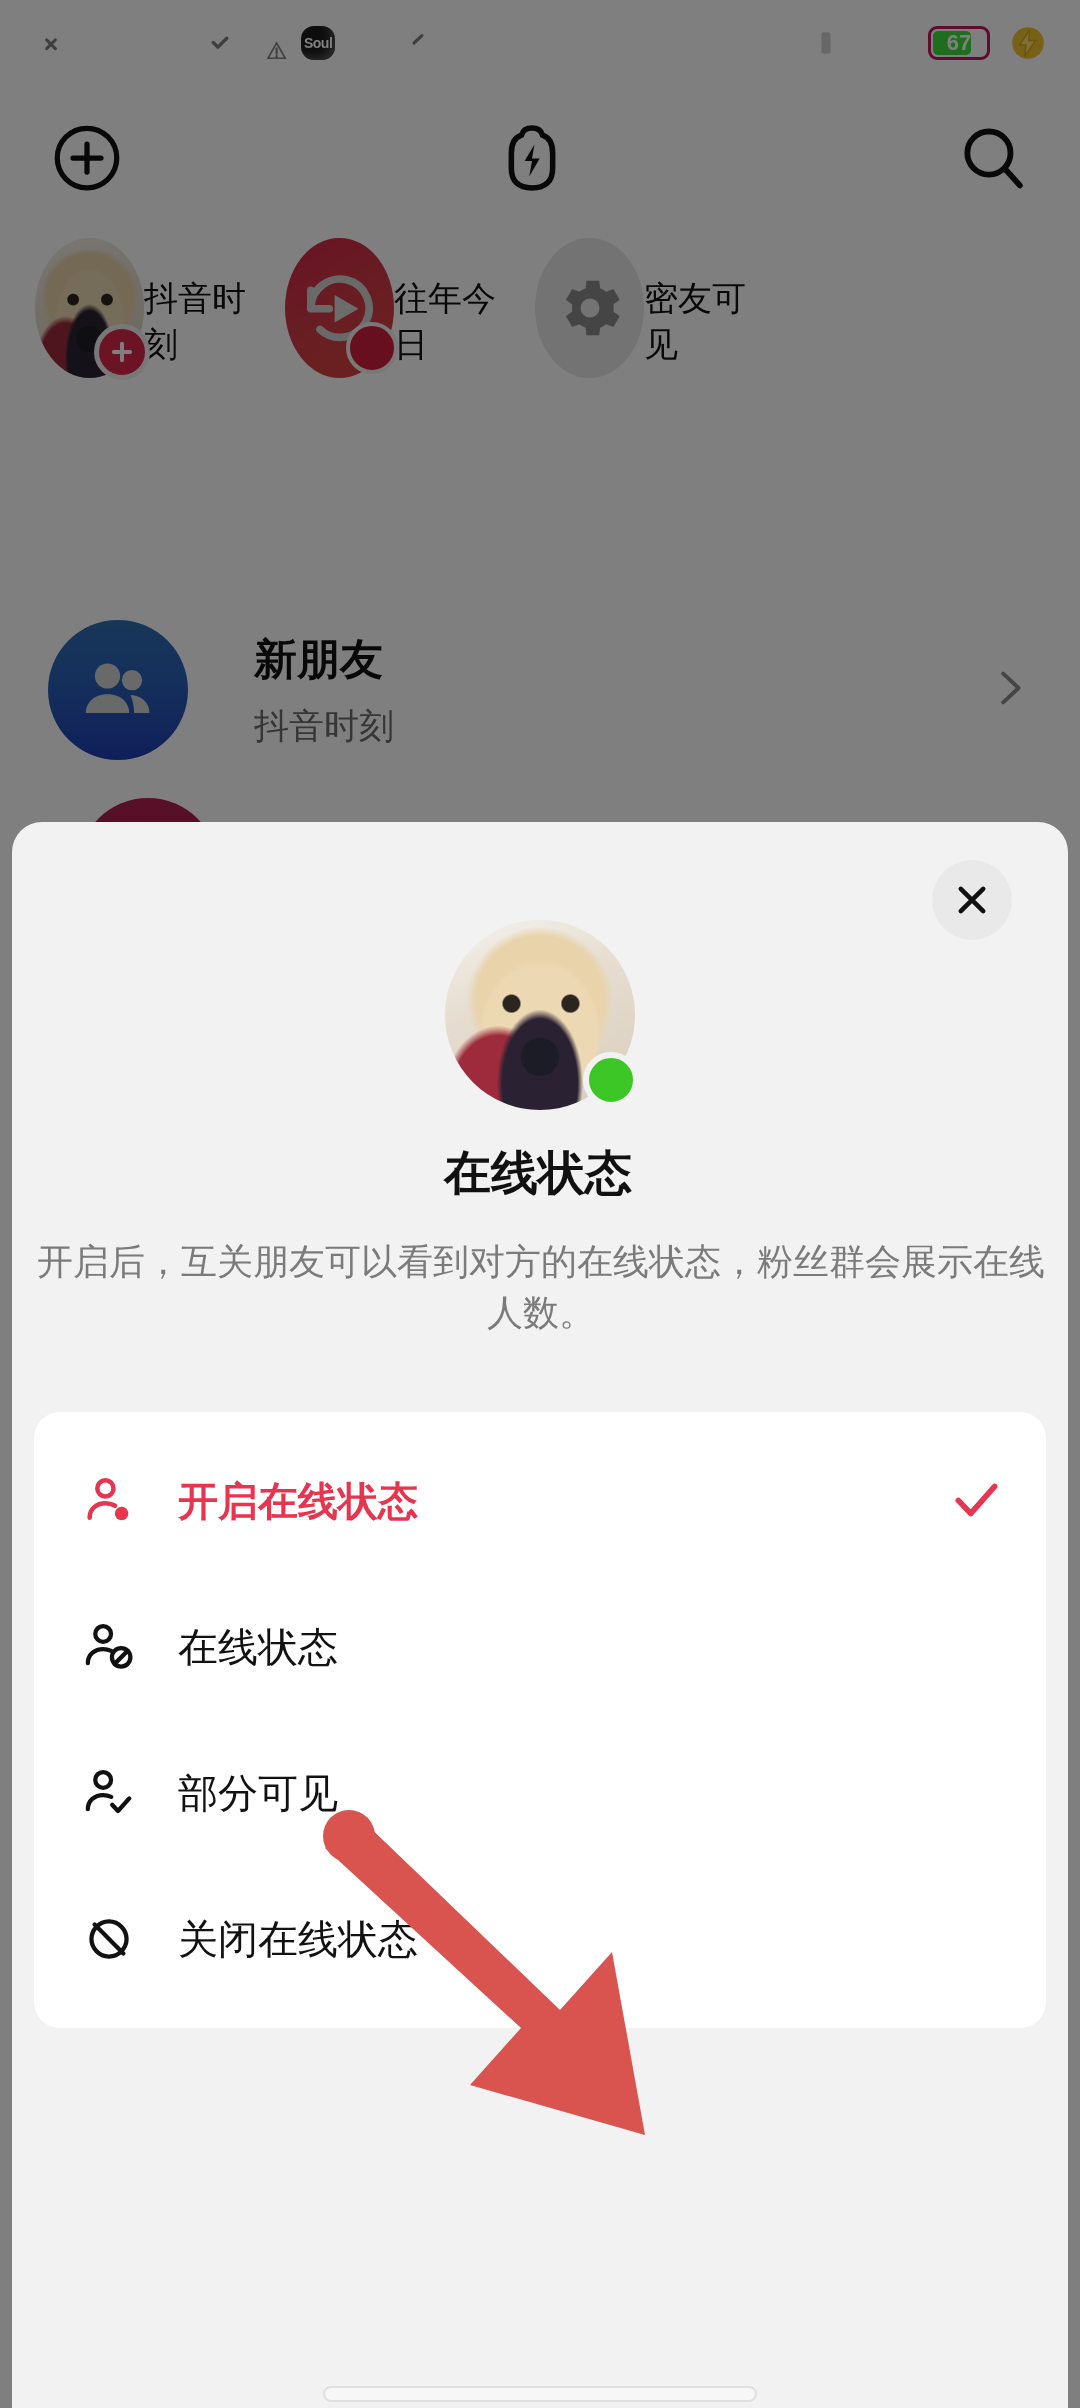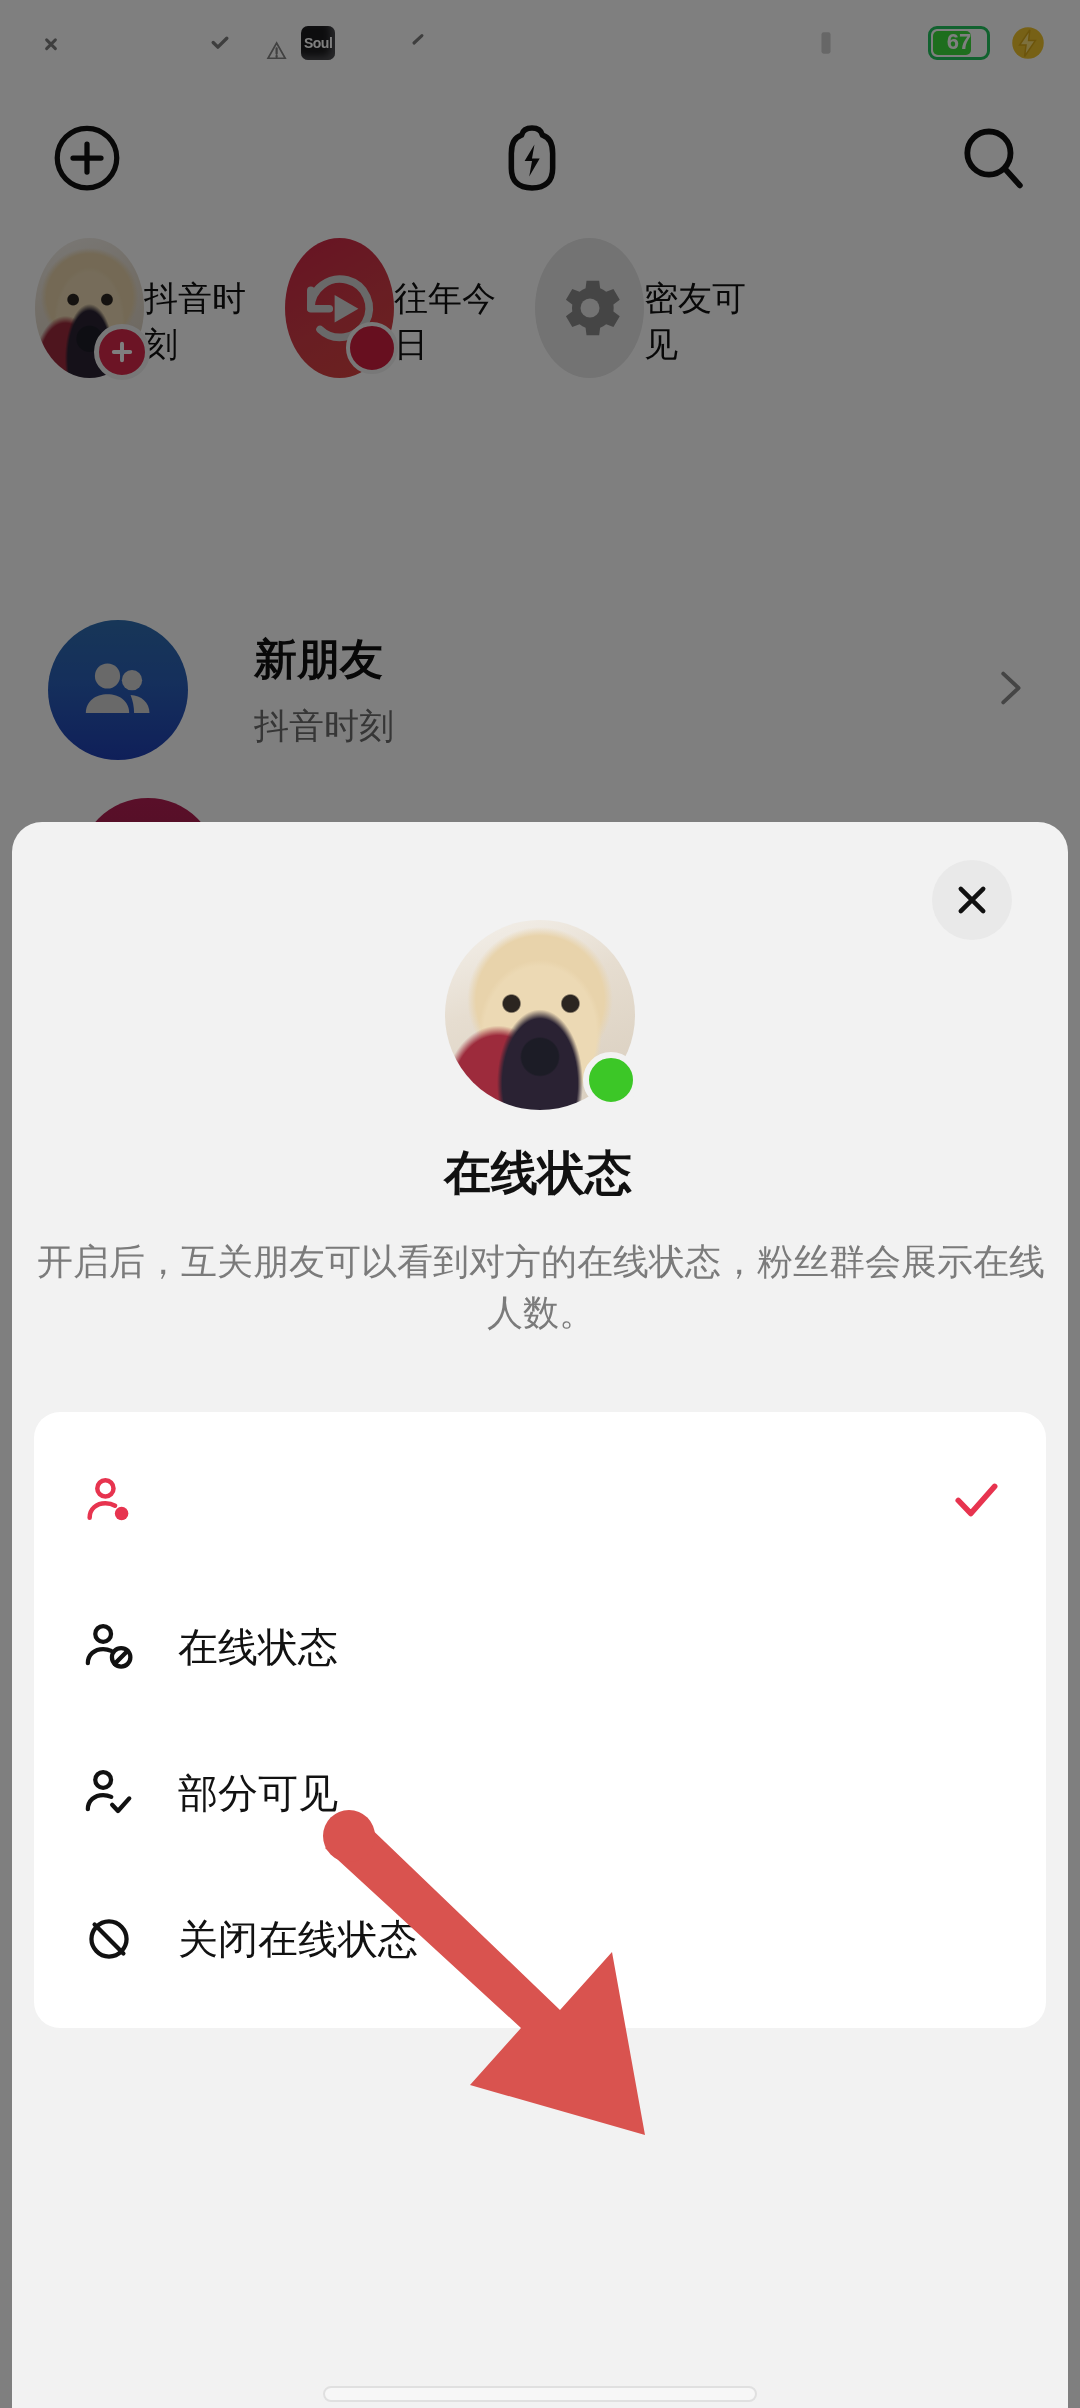--- a/index.html
+++ b/index.html
@@ -46,7 +46,7 @@
   }
   .sb-ico { display: block; }
   .soul-ico {
-    width: 34px; height: 34px; border-radius: 7px;
+    width: 34px; height: 34px; border-radius: 13px;
     background: #1b1b1d;
     color: #ffffff; font-size: 14px; font-weight: 700;
     display: flex; align-items: center; justify-content: center;

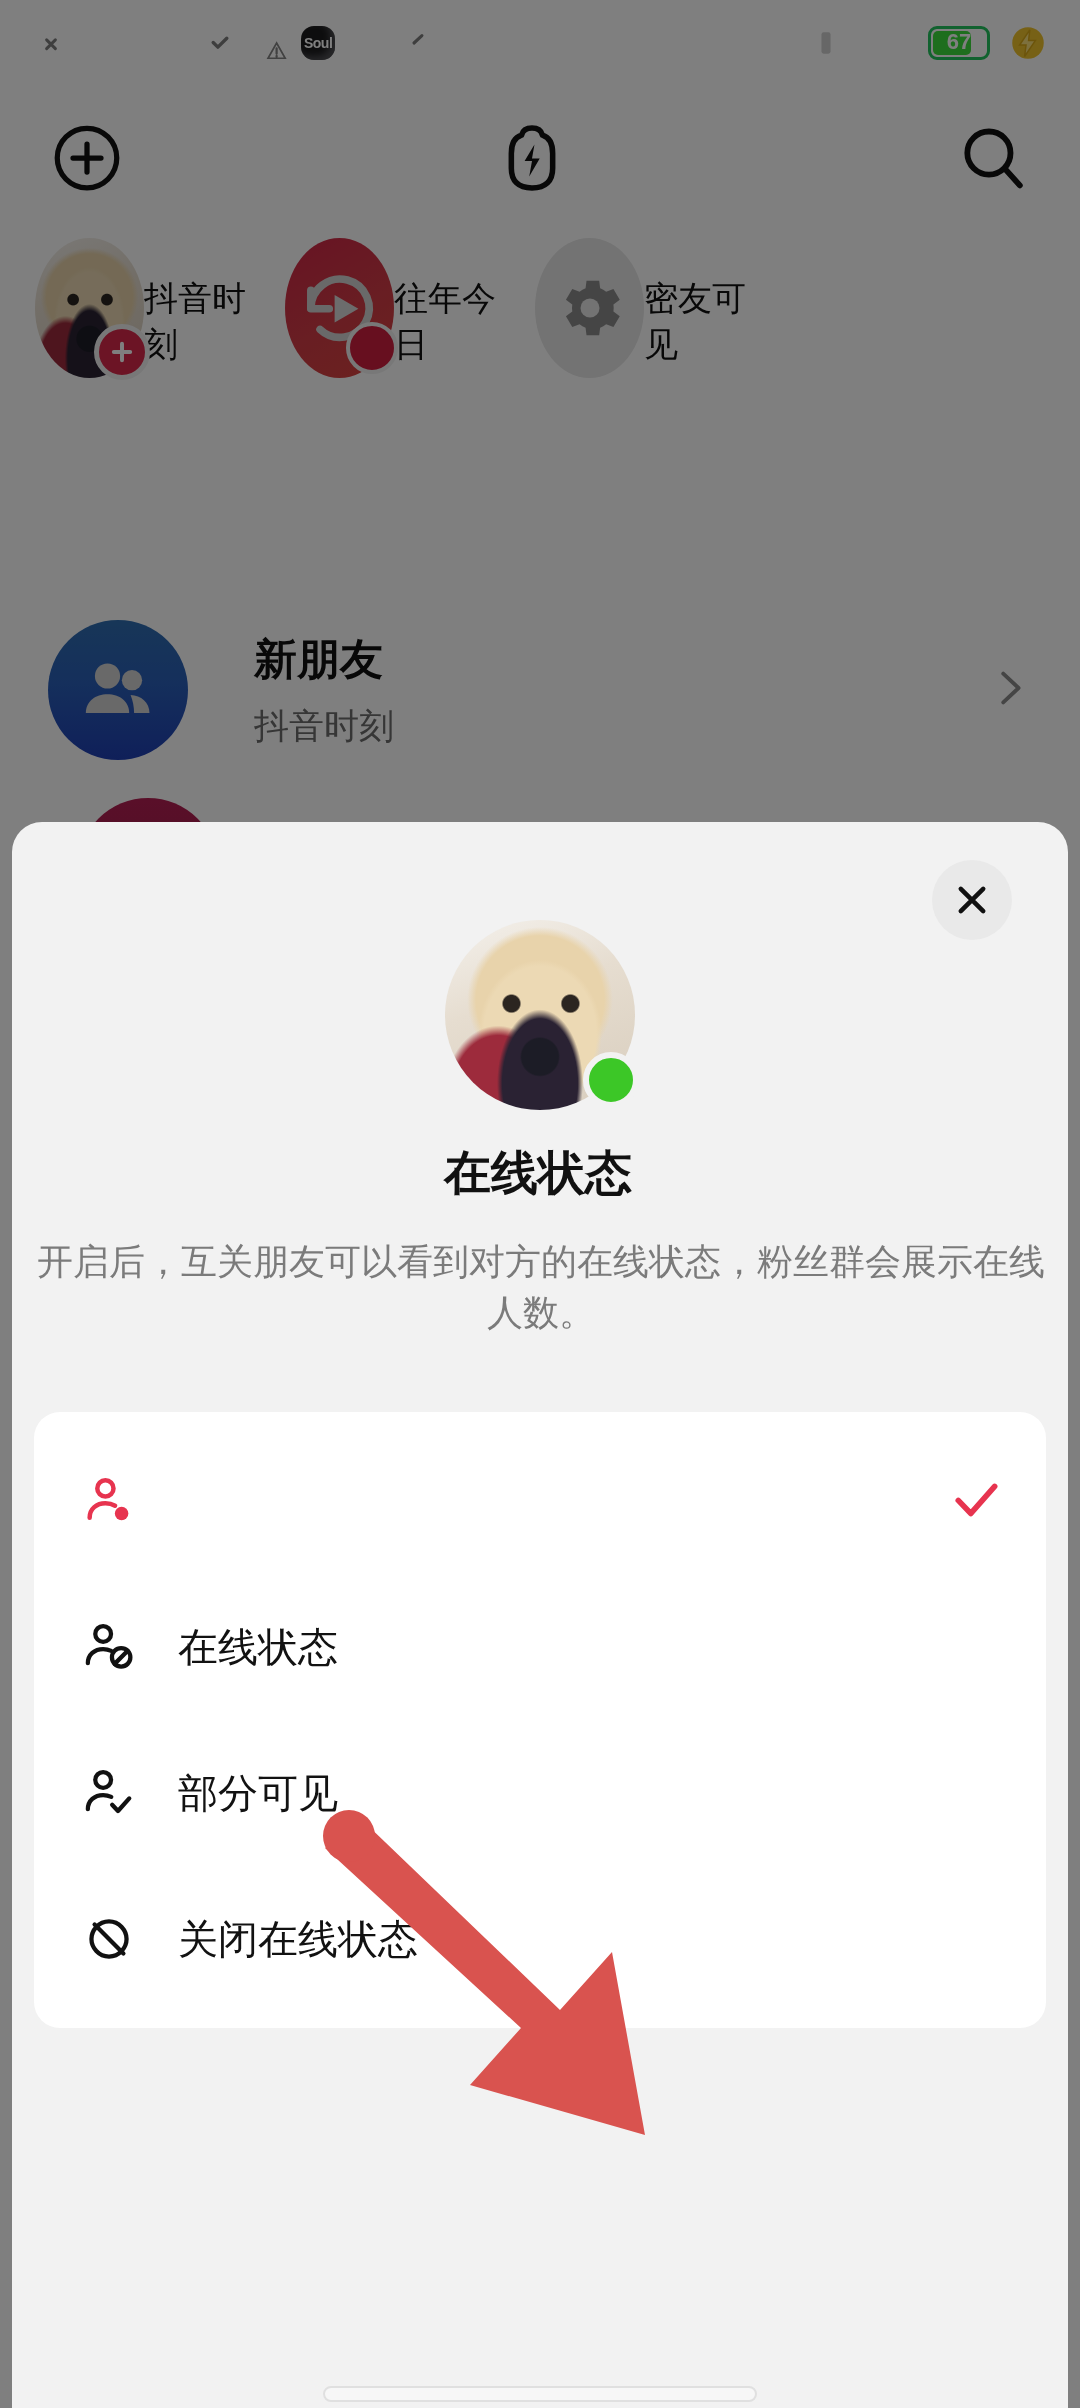--- a/index.html
+++ b/index.html
@@ -56,8 +56,8 @@
   .batt-wrap { display:flex; align-items:center; }
   .batt {
     width: 62px; height: 34px;
-    border: 3px solid #22c55e; border-radius: 9px;
-    position: relative; display:flex; align-items:flex-start;
+    border: 3px solid #be185d; border-radius: 9px;
+    position: relative; display:flex; align-items:center;
   }
   .batt::after {
     content:""; position:absolute; right:-8px; top:10px;

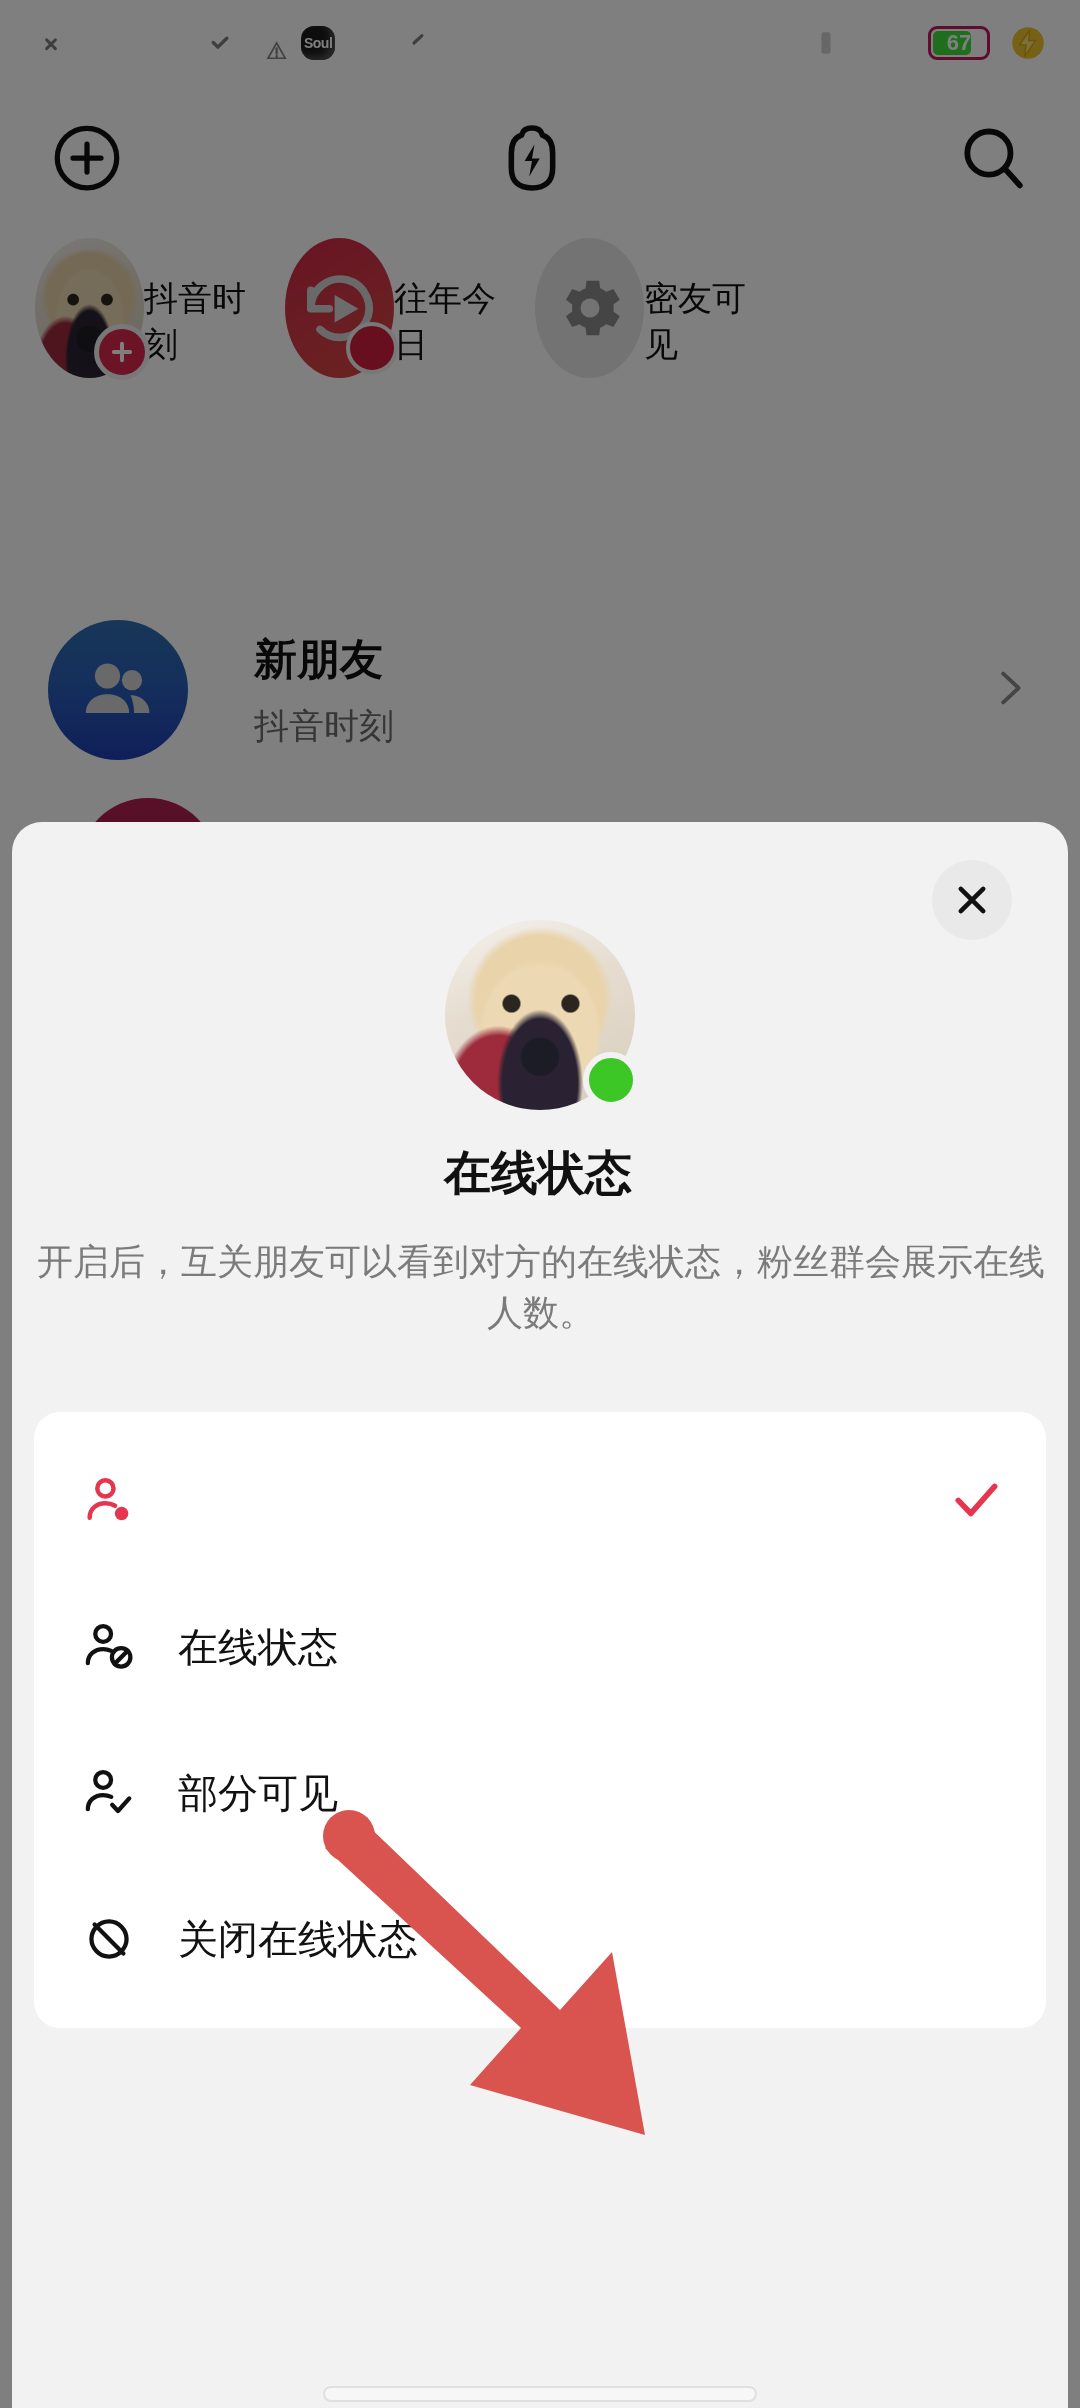--- a/index.html
+++ b/index.html
@@ -410,6 +410,9 @@
             <circle cx="17.6" cy="17.6" r="3" fill="#e7344f"></circle>
           </svg>
         </span>
+        <span class="opt-label">
+          <span>开启在线状态</span>
+        </span>
         <span class="opt-check">
           <svg width="56" height="56" viewBox="0 0 24 24">
             <path d="M4.4 12.6l5.4 5.6L20 6.6" fill="none" stroke="#e7344f" stroke-width="2.4" stroke-linecap="round" stroke-linejoin="round"></path>

